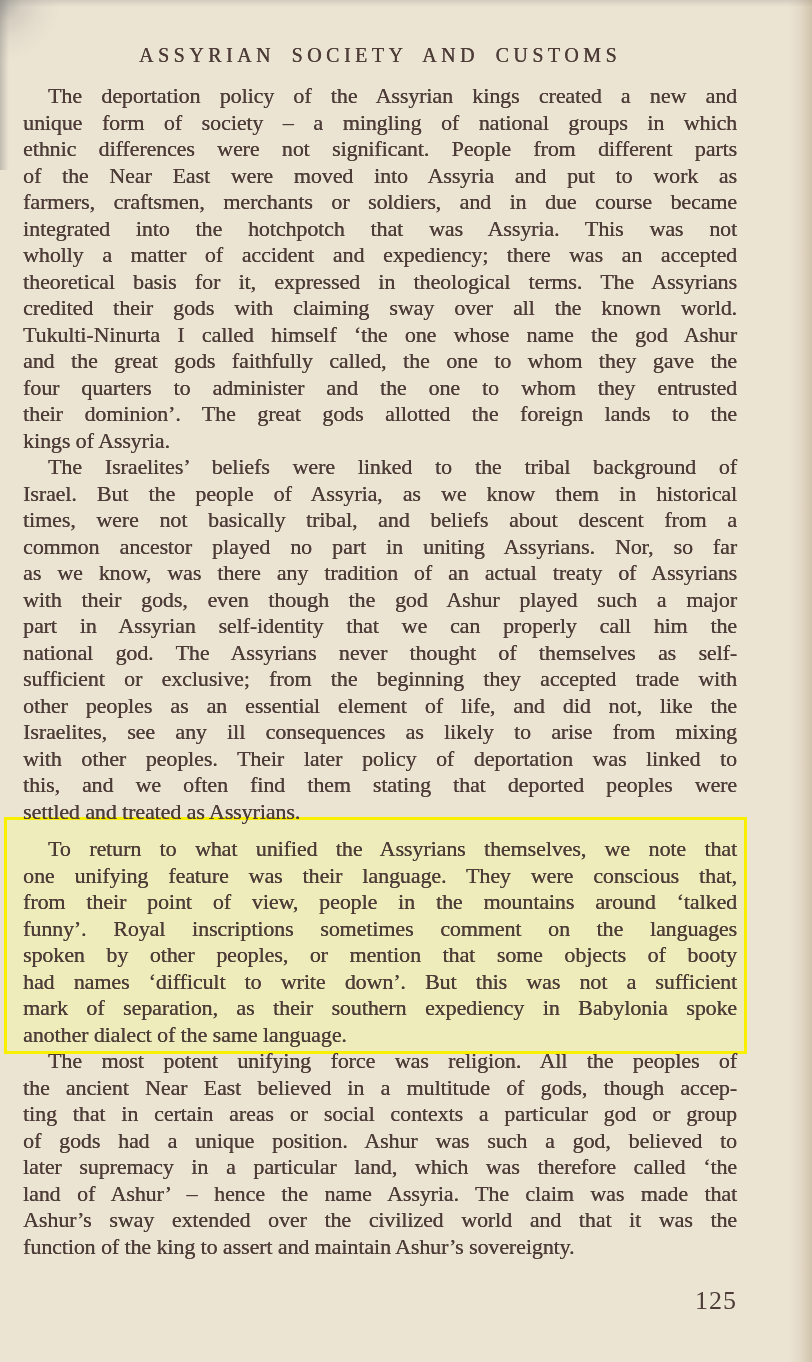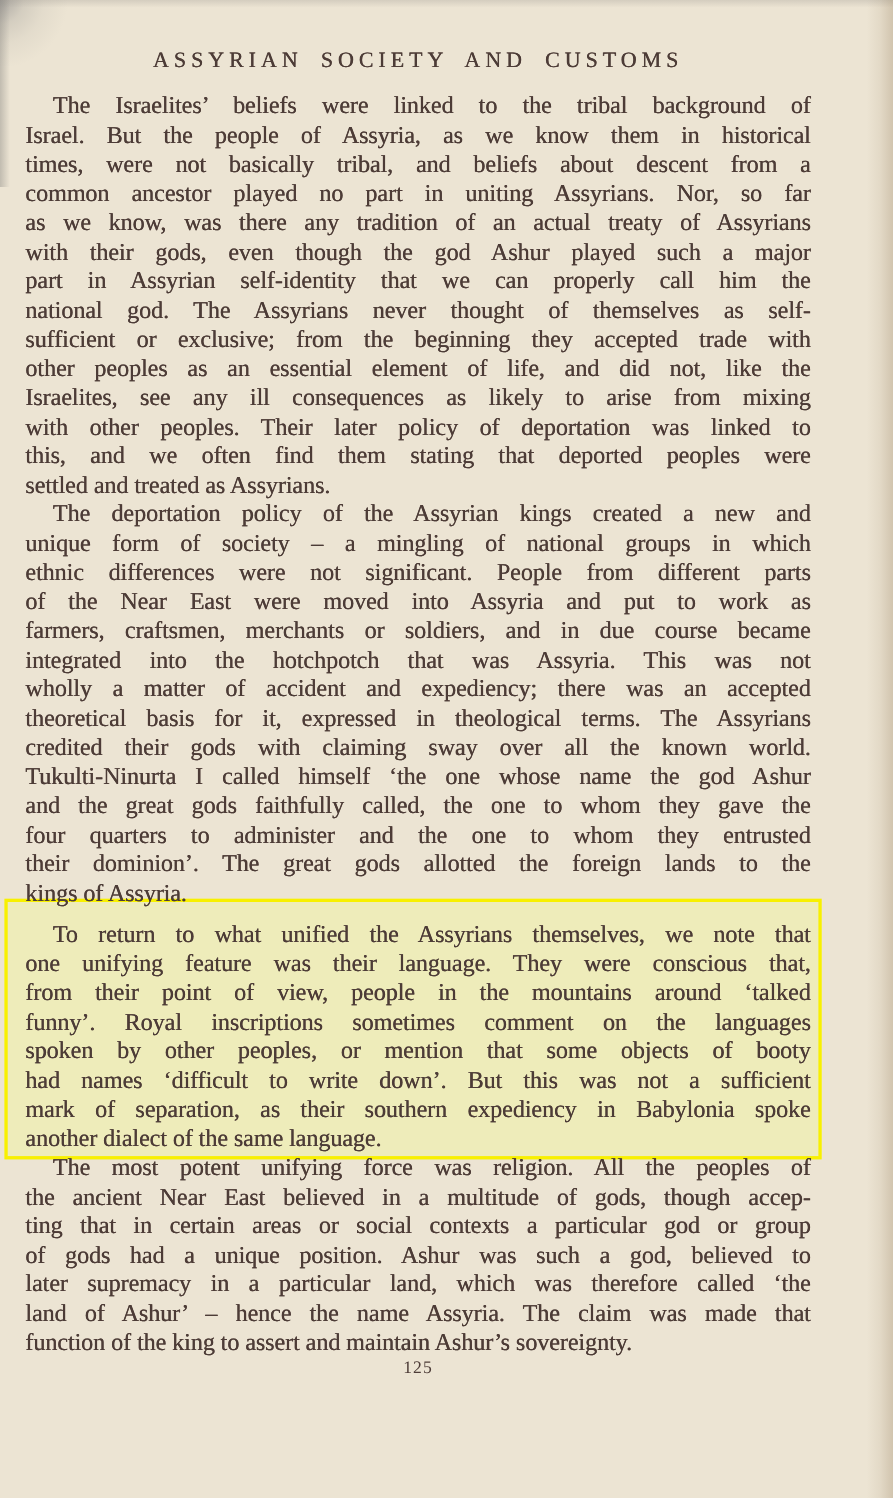--- a/index.html
+++ b/index.html
@@ -88,6 +88,22 @@
 
   <div class="body-text">
       <div class="para">
+        <div class="line first">The deportation policy of the Assyrian kings created a new and</div>
+        <div class="line">unique form of society – a mingling of national groups in which</div>
+        <div class="line">ethnic differences were not significant. People from different parts</div>
+        <div class="line">of the Near East were moved into Assyria and put to work as</div>
+        <div class="line">farmers, craftsmen, merchants or soldiers, and in due course became</div>
+        <div class="line">integrated into the hotchpotch that was Assyria. This was not</div>
+        <div class="line">wholly a matter of accident and expediency; there was an accepted</div>
+        <div class="line">theoretical basis for it, expressed in theological terms. The Assyrians</div>
+        <div class="line">credited their gods with claiming sway over all the known world.</div>
+        <div class="line">Tukulti-Ninurta I called himself ‘the one whose name the god Ashur</div>
+        <div class="line">and the great gods faithfully called, the one to whom they gave the</div>
+        <div class="line">four quarters to administer and the one to whom they entrusted</div>
+        <div class="line">their dominion’. The great gods allotted the foreign lands to the</div>
+        <div class="line last">kings of Assyria.</div>
+      </div>
+      <div class="para">
         <div class="line first">The Israelites’ beliefs were linked to the tribal background of</div>
         <div class="line">Israel. But the people of Assyria, as we know them in historical</div>
         <div class="line">times, were not basically tribal, and beliefs about descent from a</div>
@@ -102,22 +118,6 @@
         <div class="line">with other peoples. Their later policy of deportation was linked to</div>
         <div class="line">this, and we often find them stating that deported peoples were</div>
         <div class="line last">settled and treated as Assyrians.</div>
-      </div>
-      <div class="para">
-        <div class="line first">The deportation policy of the Assyrian kings created a new and</div>
-        <div class="line">unique form of society – a mingling of national groups in which</div>
-        <div class="line">ethnic differences were not significant. People from different parts</div>
-        <div class="line">of the Near East were moved into Assyria and put to work as</div>
-        <div class="line">farmers, craftsmen, merchants or soldiers, and in due course became</div>
-        <div class="line">integrated into the hotchpotch that was Assyria. This was not</div>
-        <div class="line">wholly a matter of accident and expediency; there was an accepted</div>
-        <div class="line">theoretical basis for it, expressed in theological terms. The Assyrians</div>
-        <div class="line">credited their gods with claiming sway over all the known world.</div>
-        <div class="line">Tukulti-Ninurta I called himself ‘the one whose name the god Ashur</div>
-        <div class="line">and the great gods faithfully called, the one to whom they gave the</div>
-        <div class="line">four quarters to administer and the one to whom they entrusted</div>
-        <div class="line">their dominion’. The great gods allotted the foreign lands to the</div>
-        <div class="line last">kings of Assyria.</div>
       </div>
       <div class="para para-highlight">
         <div class="line first">To return to what unified the Assyrians themselves, we note that</div>

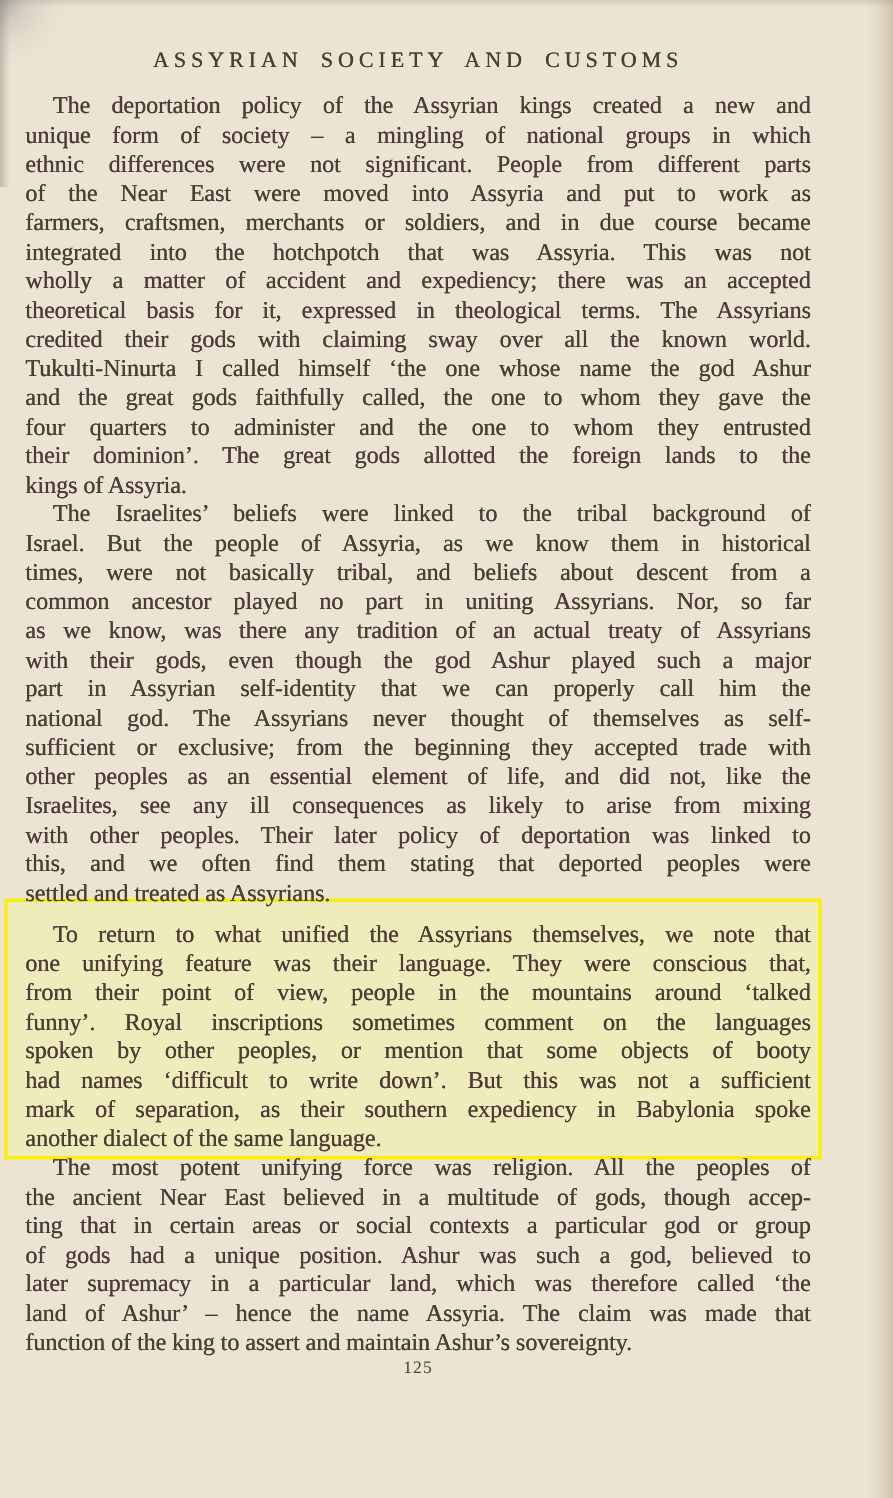--- a/index.html
+++ b/index.html
@@ -136,6 +136,7 @@
         <div class="line">of gods had a unique position. Ashur was such a god, believed to</div>
         <div class="line">later supremacy in a particular land, which was therefore called ‘the</div>
         <div class="line">land of Ashur’ – hence the name Assyria. The claim was made that</div>
+        <div class="line">Ashur’s sway extended over the civilized world and that it was the</div>
         <div class="line last">function of the king to assert and maintain Ashur’s sovereignty.</div>
       </div>
     </div>

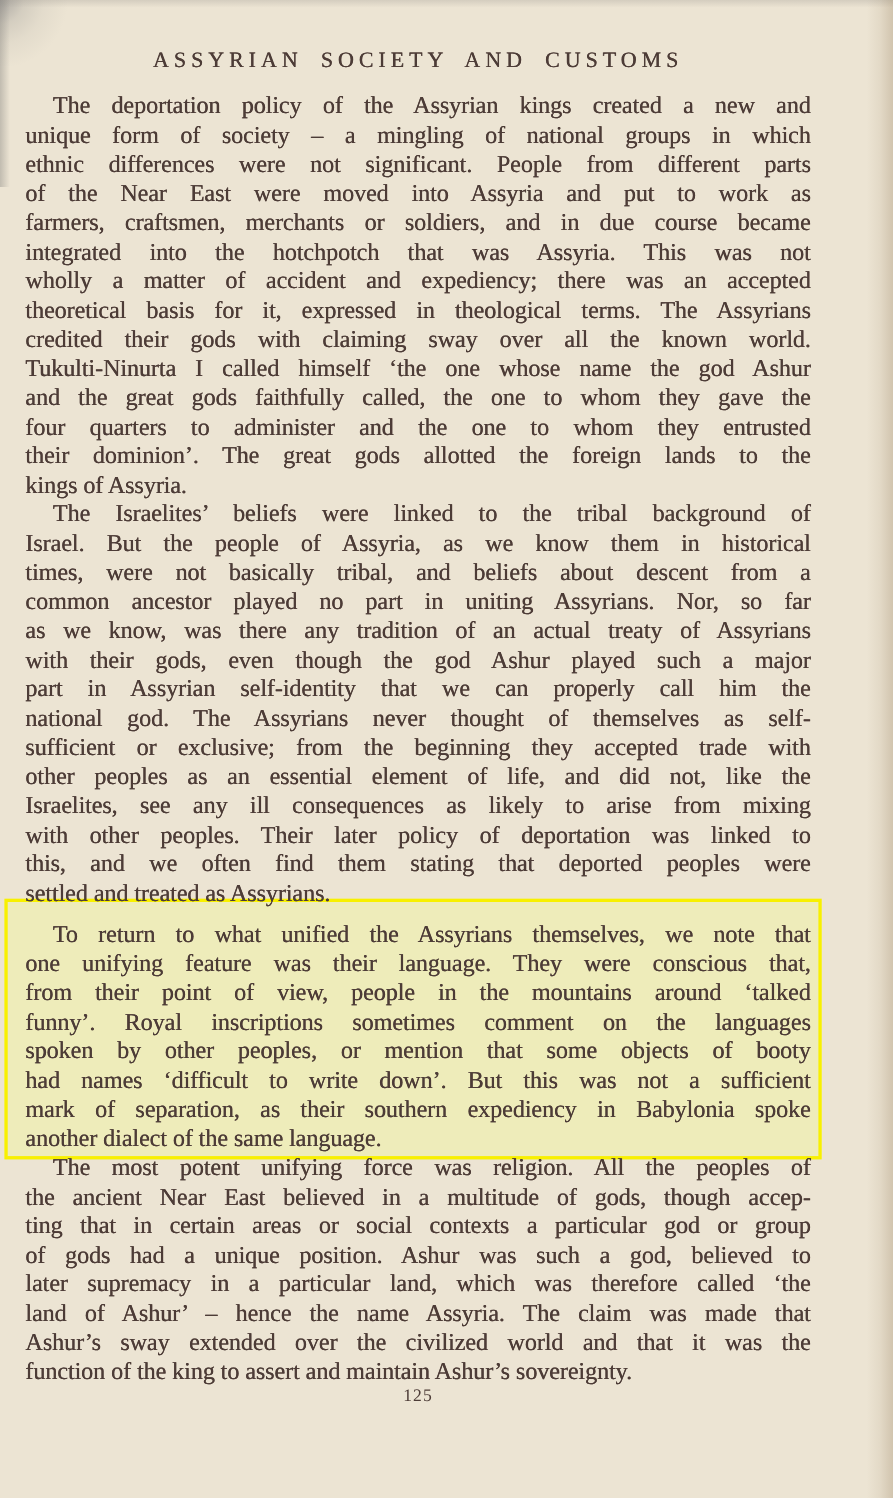--- a/index.html
+++ b/index.html
@@ -69,9 +69,9 @@
     padding: 16px 7px 3px 16px;
   }
   .page-number {
-    text-align: center;
-    font-size: 16px;
-    margin-top: 1px;
+    text-align: right;
+    font-size: 26px;
+    margin-top: 26px;
     letter-spacing: 1px;
   }
 </style>

